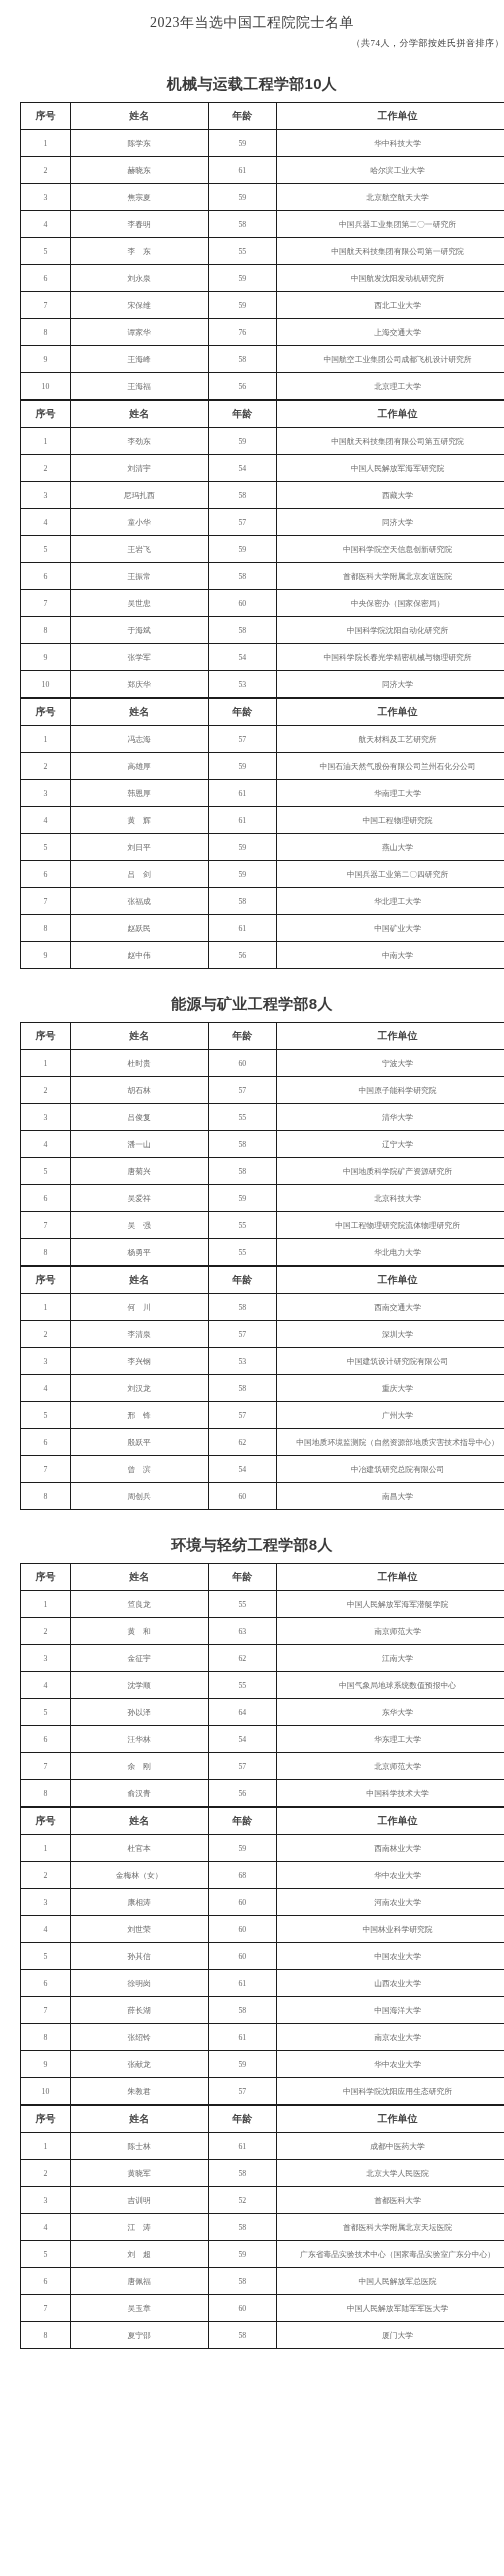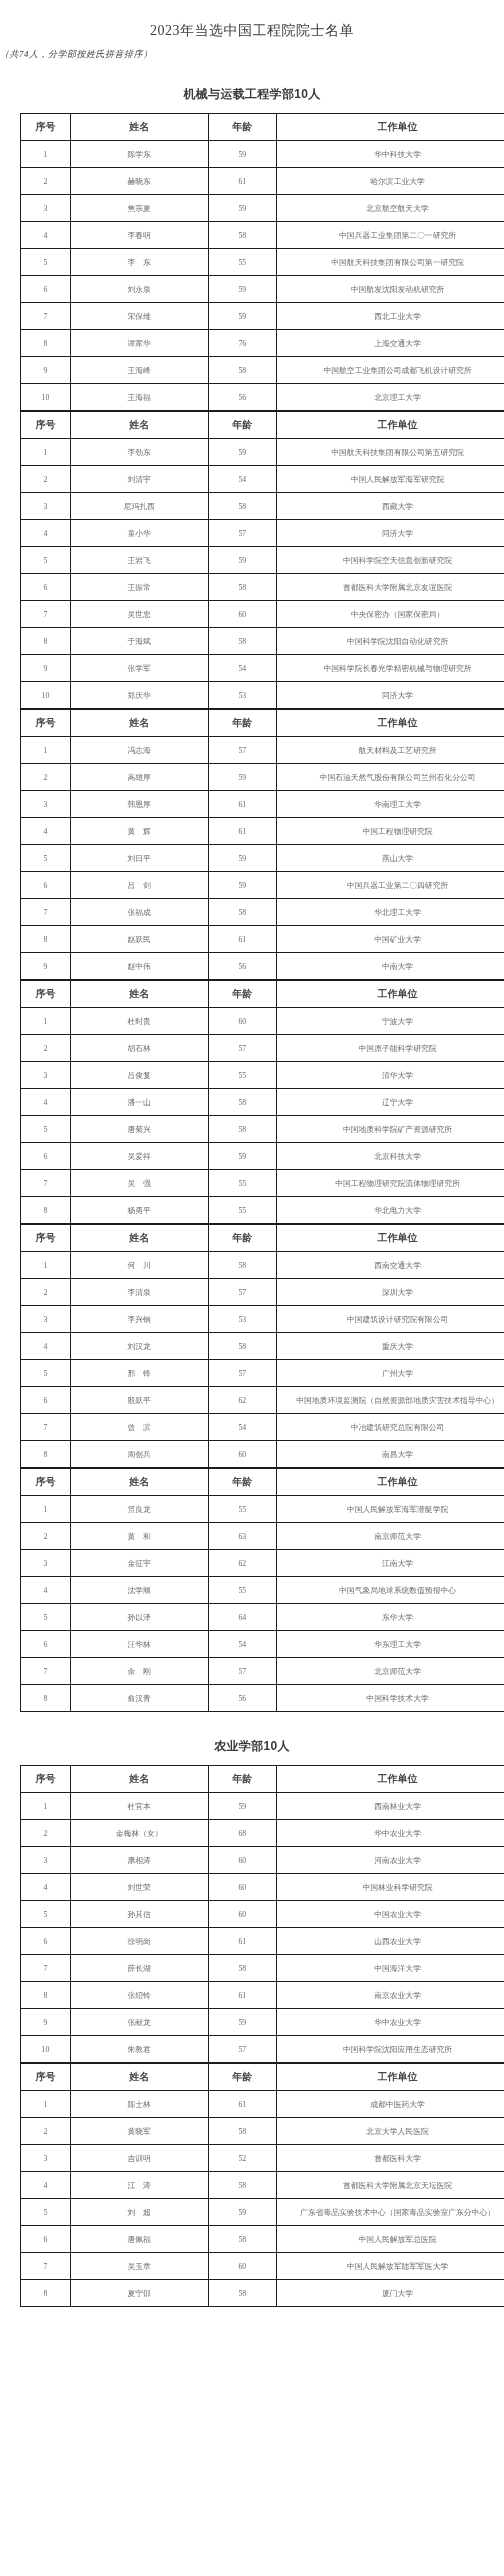--- a/index.html
+++ b/index.html
@@ -22,7 +22,7 @@
     line-height: 18px;
     color: #3d3d3d;
     font-weight: normal;
-    margin: 8px;
+    margin: 0;
     letter-spacing: 0.5px;
   }
   .subtitle {

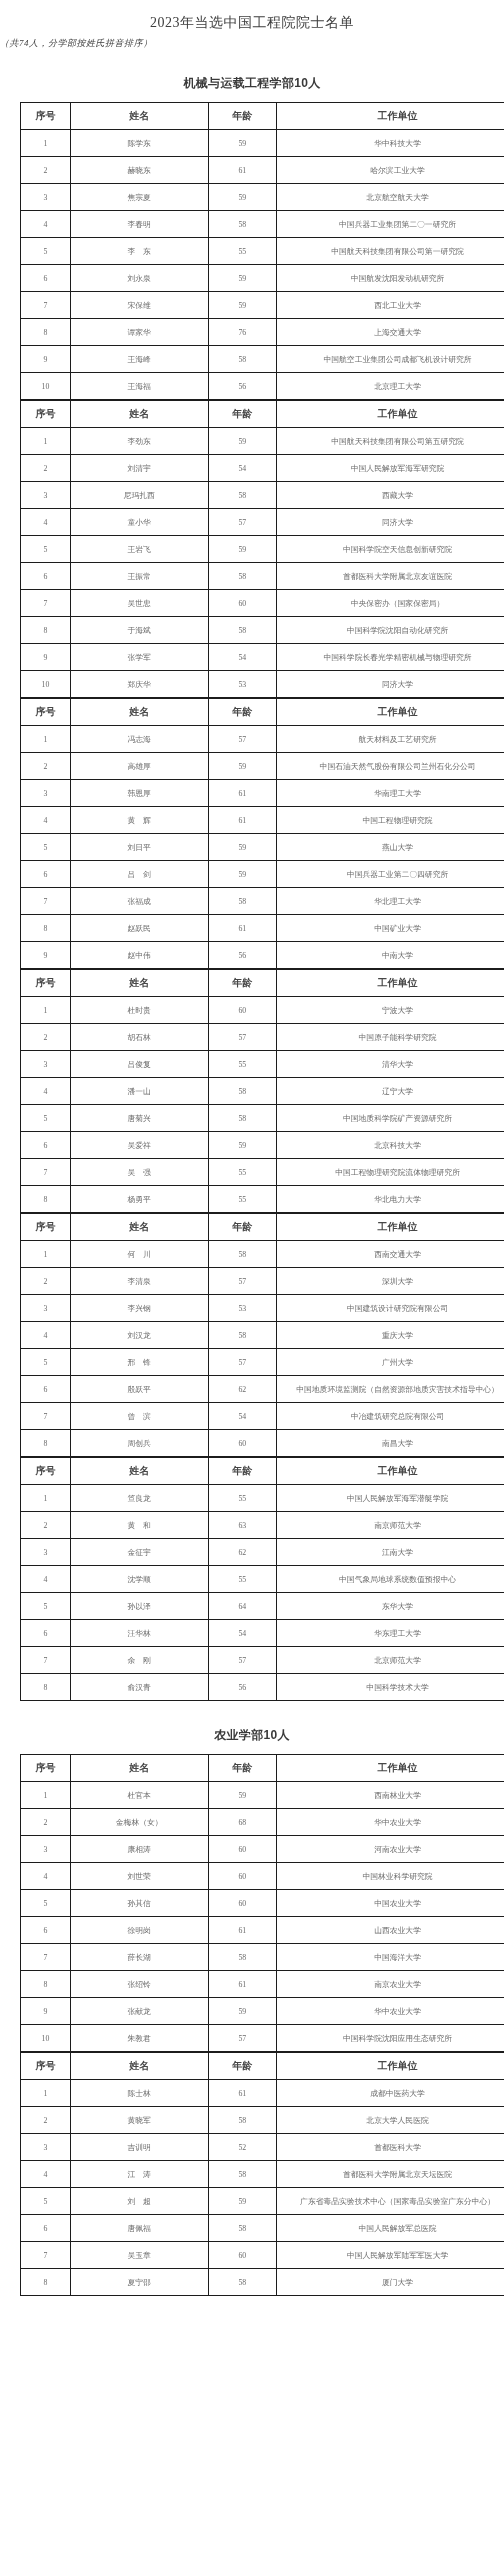--- a/index.html
+++ b/index.html
@@ -26,12 +26,11 @@
     letter-spacing: 0.5px;
   }
   .subtitle {
-    text-align: left;
+    text-align: right;
     font-size: 9px;
     line-height: 12.5px;
     margin-top: 5.2px;
     color: #3f3f3f;
-    font-style: italic;
     letter-spacing: 0.5px;
   }
   .section-heading {

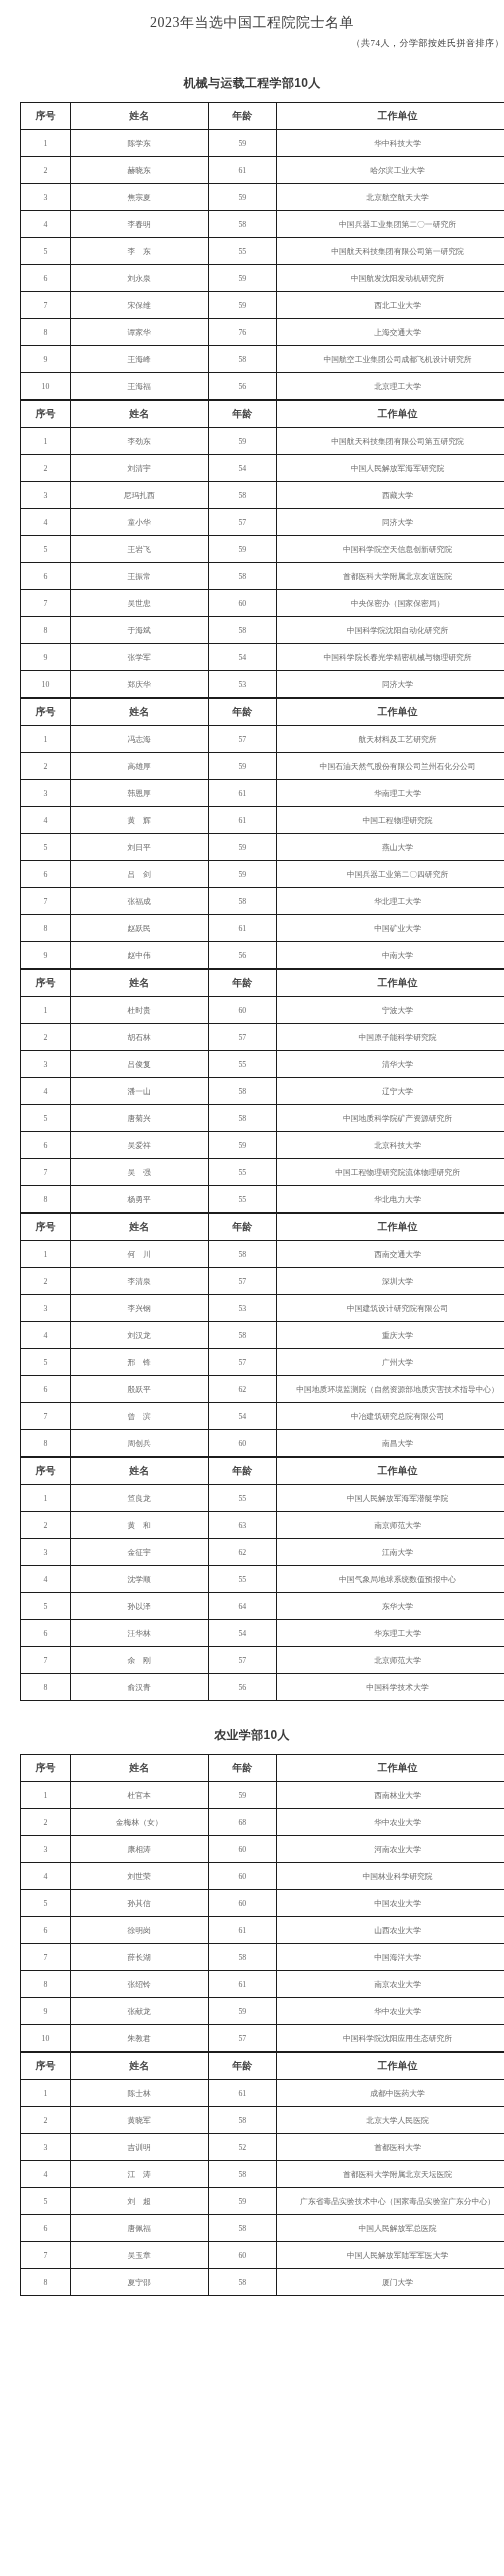--- a/index.html
+++ b/index.html
@@ -38,7 +38,7 @@
     text-align: center;
     font-family: "Liberation Sans", "DejaVu Sans", sans-serif;
     font-weight: bold;
-    font-size: 12px;
+    font-size: 15px;
     line-height: 11.5px;
     color: #3a3a3a;
     letter-spacing: 0.3px;

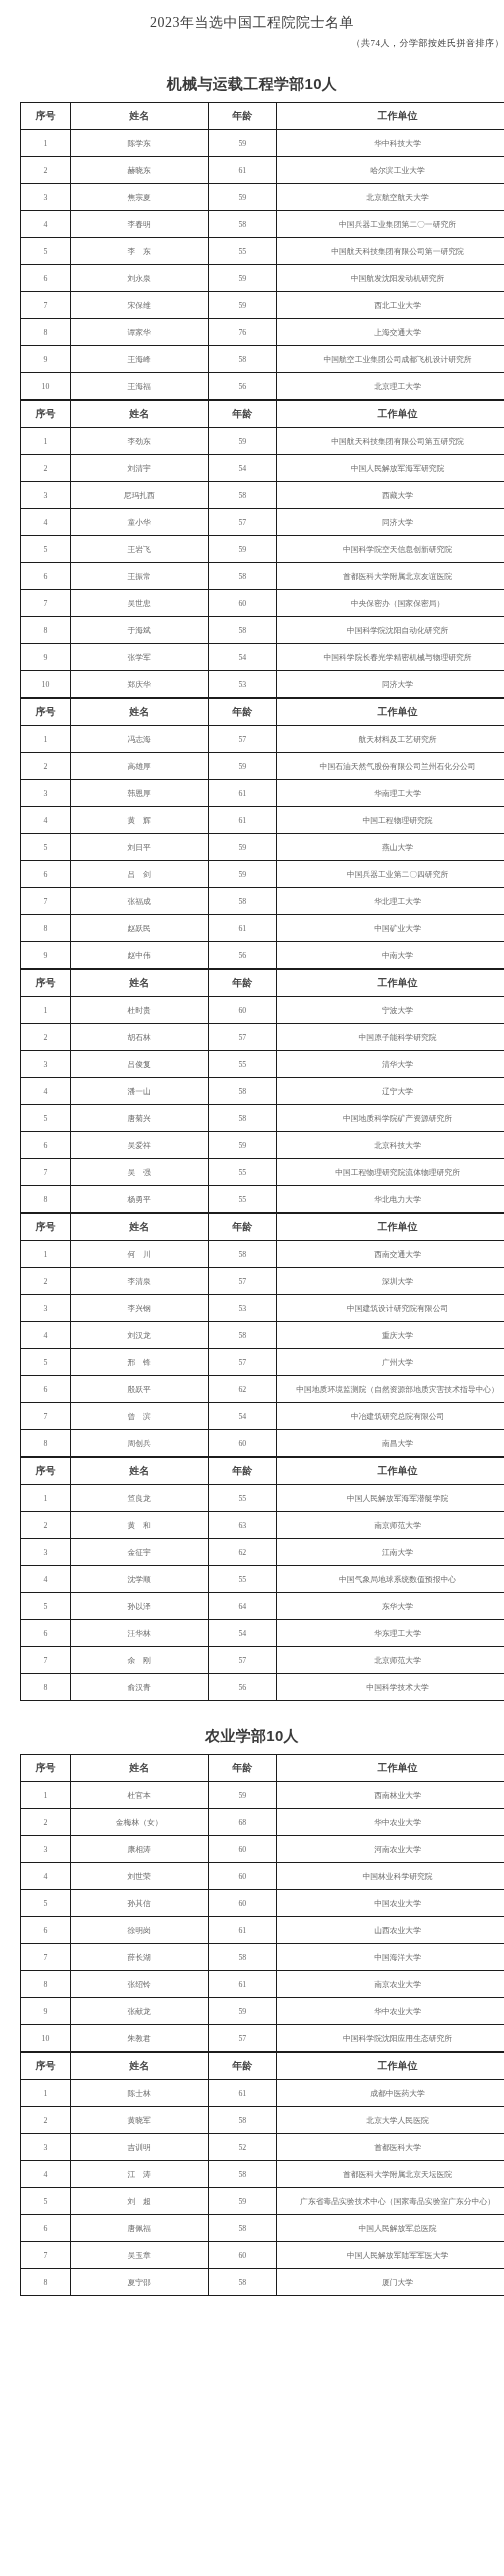--- a/index.html
+++ b/index.html
@@ -293,6 +293,7 @@
           </tr>
         </tbody>
       </table>
+      <div class="section-heading">能源与矿业工程学部8人</div>
       <table class="roster">
         <thead>
           <tr>

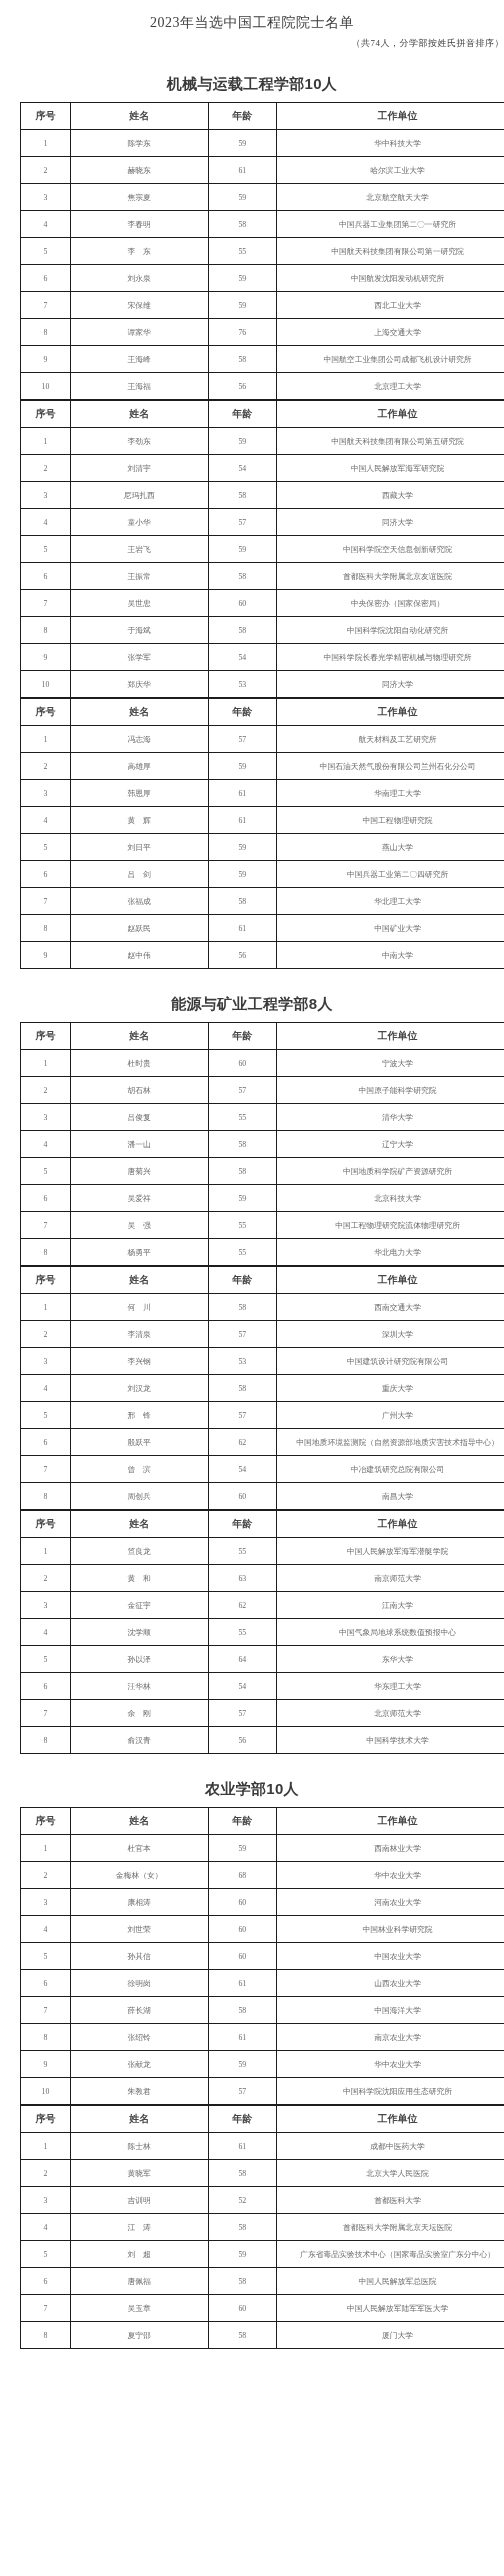--- a/index.html
+++ b/index.html
@@ -414,6 +414,7 @@
           </tr>
         </tbody>
       </table>
+      <div class="section-heading">环境与轻纺工程学部8人</div>
       <table class="roster">
         <thead>
           <tr>

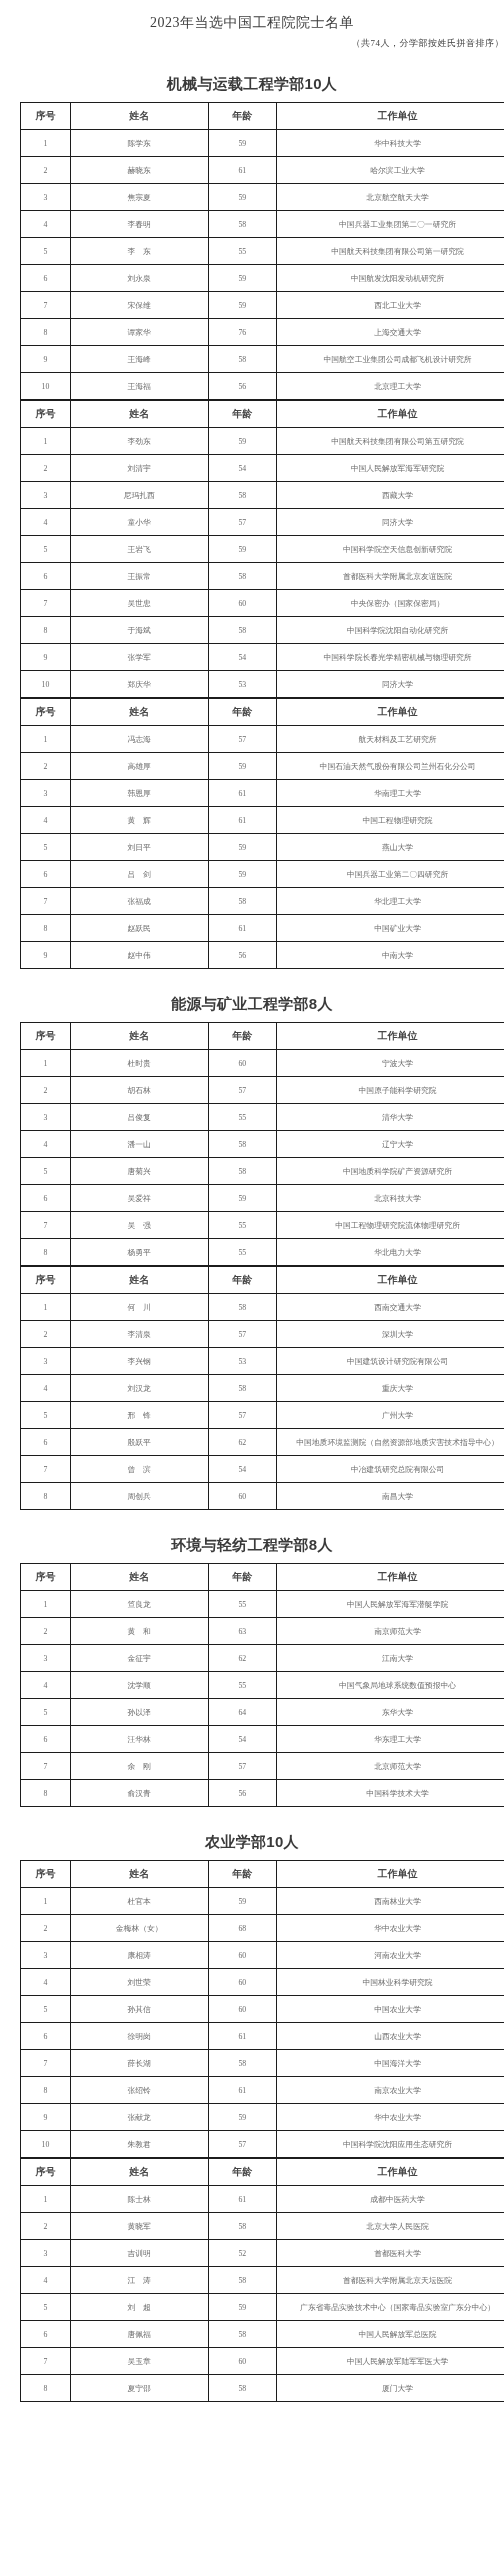--- a/index.html
+++ b/index.html
@@ -475,7 +475,6 @@
           </tr>
         </tbody>
       </table>
-      <div class="section-heading">农业学部10人</div>
       <table class="roster">
         <thead>
           <tr>

